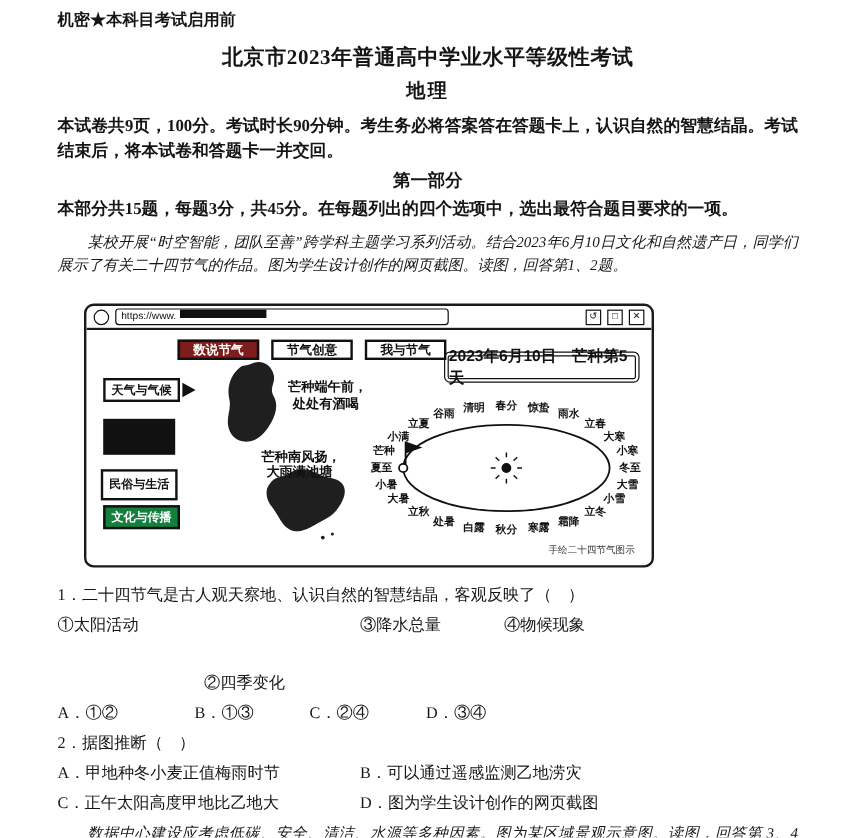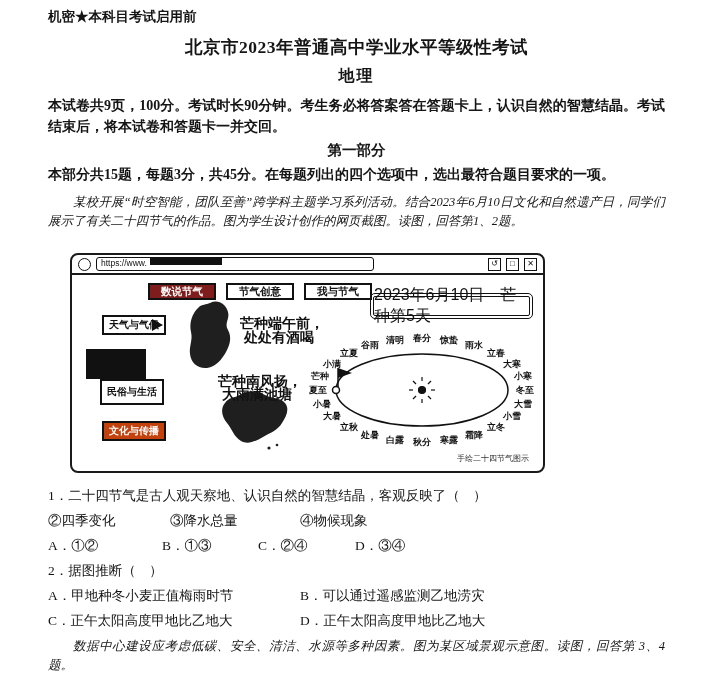--- a/index.html
+++ b/index.html
@@ -53,7 +53,7 @@
   .datebox{
     position:absolute;left:301px;top:41px;width:155px;height:18px;border:1.5px solid #111;
     outline:1.5px solid #111;outline-offset:2px;border-radius:2px;
-    display:flex;align-items:center;justify-content:center;font-size:16px;font-weight:normal;color:#111;
+    display:flex;align-items:center;justify-content:center;font-size:13px;font-weight:bold;color:#111;
   }
   .figsvg{position:absolute;left:0;top:0;width:471px;height:216px;}
   .term{

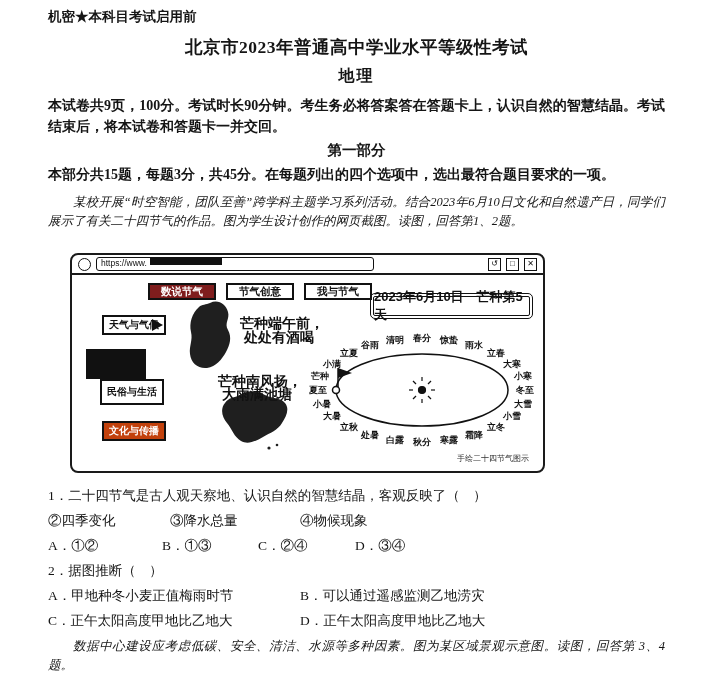--- a/index.html
+++ b/index.html
@@ -44,7 +44,7 @@
   .tab.dark{background:#7f1d1d;color:#fff;}
   .lbox{
     position:absolute;border:2px solid #111;font-size:10px;font-weight:bold;background:#fff;color:#111;
-    display:flex;align-items:center;justify-content:center;box-sizing:border-box;margin-left:16px;
+    display:flex;align-items:center;justify-content:center;box-sizing:border-box;
   }
   .lbox.solid{background:#c2410c;color:#fff;}
   .blackbox{position:absolute;background:#111;}

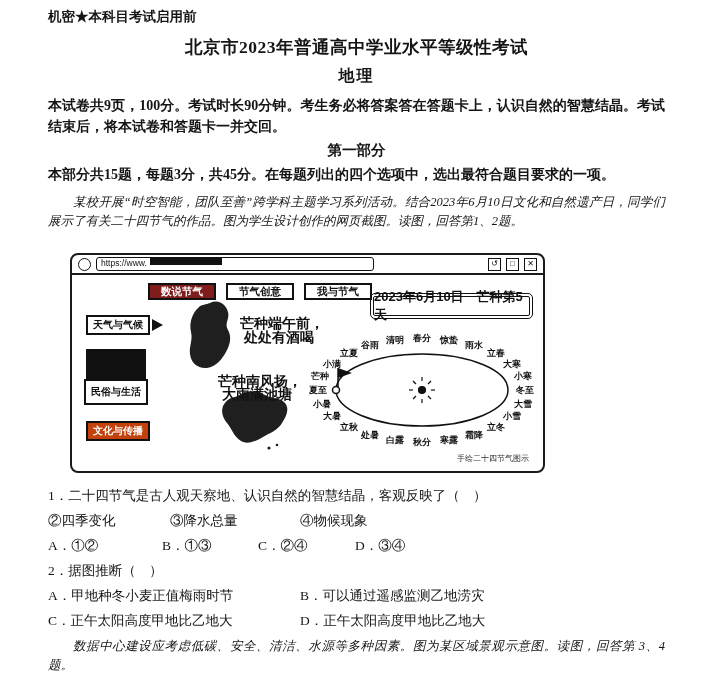--- a/index.html
+++ b/index.html
@@ -49,7 +49,7 @@
   .lbox.solid{background:#c2410c;color:#fff;}
   .blackbox{position:absolute;background:#111;}
   .tri{position:absolute;width:0;height:0;border-left:11px solid #111;border-top:6px solid transparent;border-bottom:6px solid transparent;}
-  .note{position:absolute;font-size:14px;font-weight:bold;white-space:nowrap;color:#111;}
+  .note{position:absolute;font-size:11px;font-weight:bold;white-space:nowrap;color:#111;}
   .datebox{
     position:absolute;left:301px;top:41px;width:155px;height:18px;border:1.5px solid #111;
     outline:1.5px solid #111;outline-offset:2px;border-radius:2px;

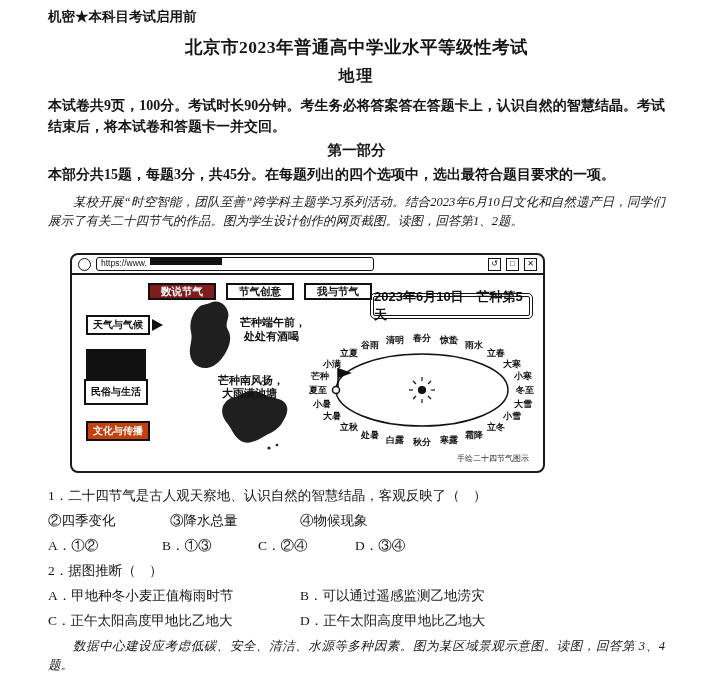--- a/index.html
+++ b/index.html
@@ -137,7 +137,7 @@
     <div class="lbox" style="left:14px;top:60px;width:64px;height:20px">天气与气候</div>
     <div class="tri" style="left:80px;top:64px"></div>
     <div class="blackbox" style="left:14px;top:94px;width:60px;height:30px"></div>
-    <div class="lbox" style="left:12px;top:124px;width:64px;height:26px">民俗与生活</div>
+    <div class="lbox" style="left:12px;top:136px;width:64px;height:26px">民俗与生活</div>
     <div class="lbox solid" style="left:14px;top:166px;width:64px;height:20px">文化与传播</div>
 
     <div class="note" style="left:168px;top:60px">芒种端午前，</div>

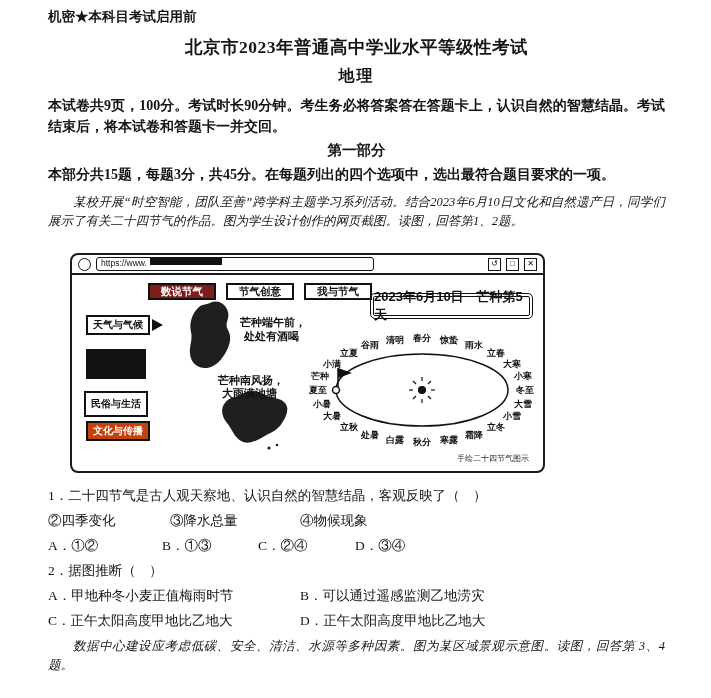--- a/index.html
+++ b/index.html
@@ -46,7 +46,7 @@
     position:absolute;border:2px solid #111;font-size:10px;font-weight:bold;background:#fff;color:#111;
     display:flex;align-items:center;justify-content:center;box-sizing:border-box;
   }
-  .lbox.solid{background:#c2410c;color:#fff;}
+  .lbox.solid{background:#15803d;color:#fff;}
   .blackbox{position:absolute;background:#111;}
   .tri{position:absolute;width:0;height:0;border-left:11px solid #111;border-top:6px solid transparent;border-bottom:6px solid transparent;}
   .note{position:absolute;font-size:11px;font-weight:bold;white-space:nowrap;color:#111;}

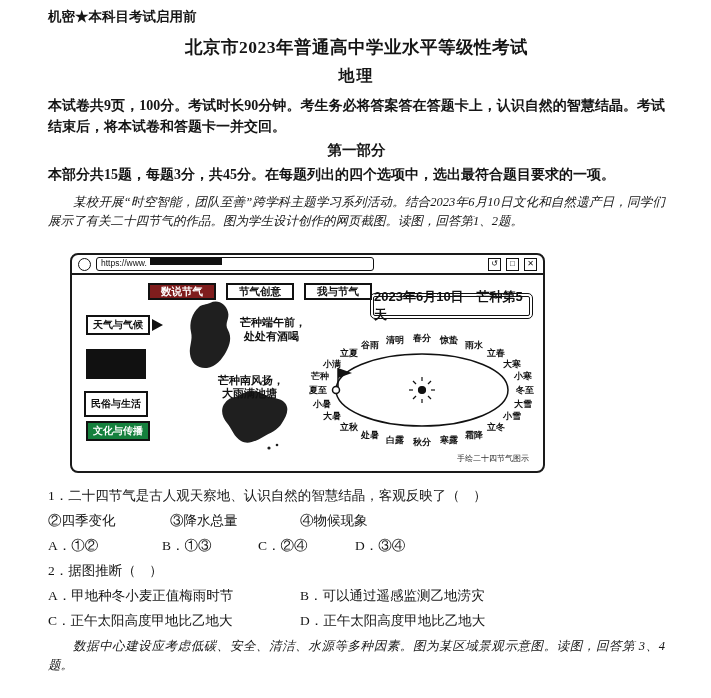--- a/index.html
+++ b/index.html
@@ -178,6 +178,7 @@
   <div class="questions">
     <div>1．二十四节气是古人观天察地、认识自然的智慧结晶，客观反映了（　）</div>
     <div class="qrow q1-items">
+      <span>①太阳活动</span>
       <span>②四季变化</span>
       <span>③降水总量</span>
       <span>④物候现象</span>

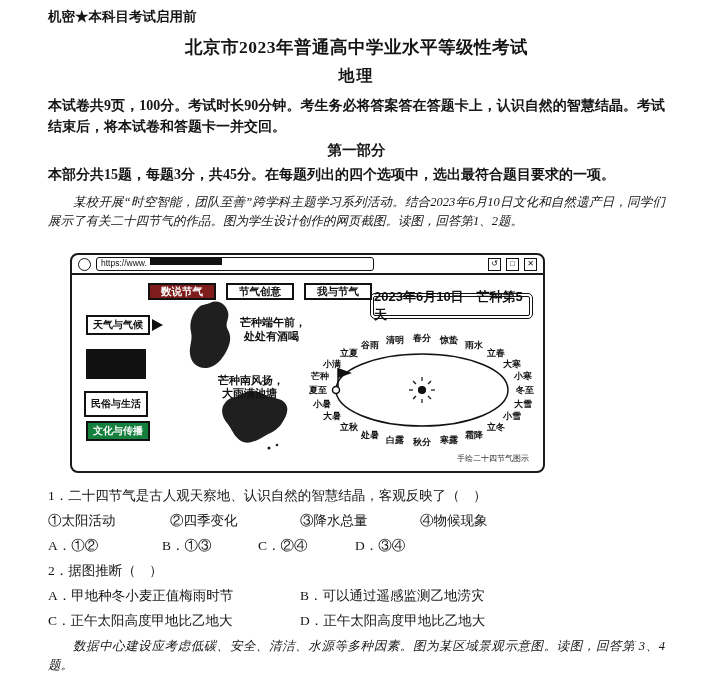--- a/index.html
+++ b/index.html
@@ -66,7 +66,7 @@
   .questions{margin-top:10px;font-size:13.5px;line-height:25px;}
   .qrow{display:flex;}
   .q1-items span:nth-child(1){width:122px;}
-  .q1-items span:nth-child(2){width:130px;}
+  .q1-items span:nth-child(2){width:130px;margin-top:48px;}
   .q1-items span:nth-child(3){width:120px;}
   .q1-choices span:nth-child(1){width:114px;}
   .q1-choices span:nth-child(2){width:96px;}

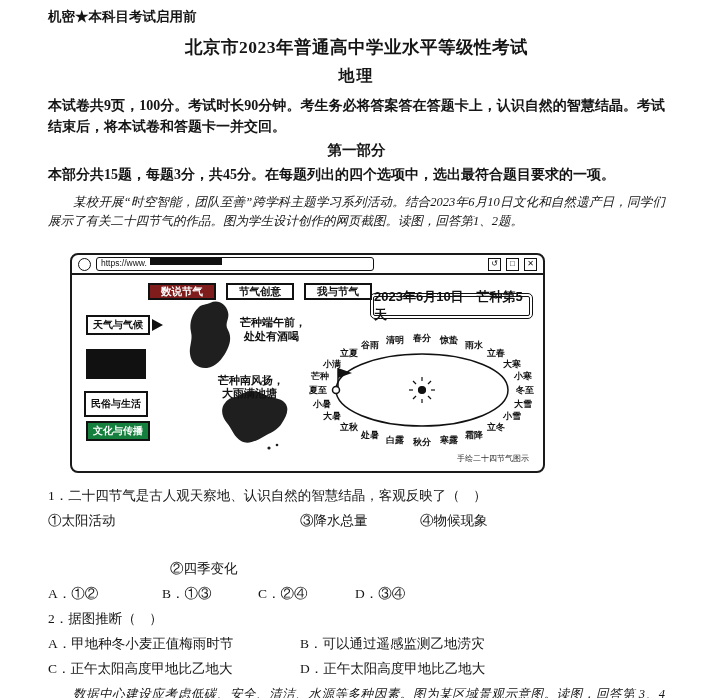--- a/index.html
+++ b/index.html
@@ -196,7 +196,7 @@
     </div>
     <div class="qrow q2-row">
       <span>C．正午太阳高度甲地比乙地大</span>
-      <span>D．正午太阳高度甲地比乙地大</span>
+      <span>D．图为学生设计创作的网页截图</span>
     </div>
     <div class="intro" style="margin-top:4px">数据中心建设应考虑低碳、安全、清洁、水源等多种因素。图为某区域景观示意图。读图，回答第 3、4 题。</div>
   </div>

